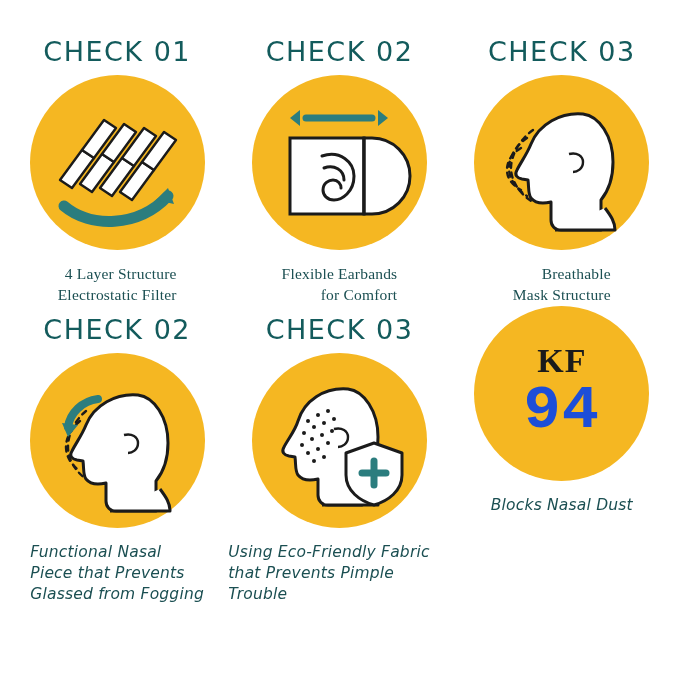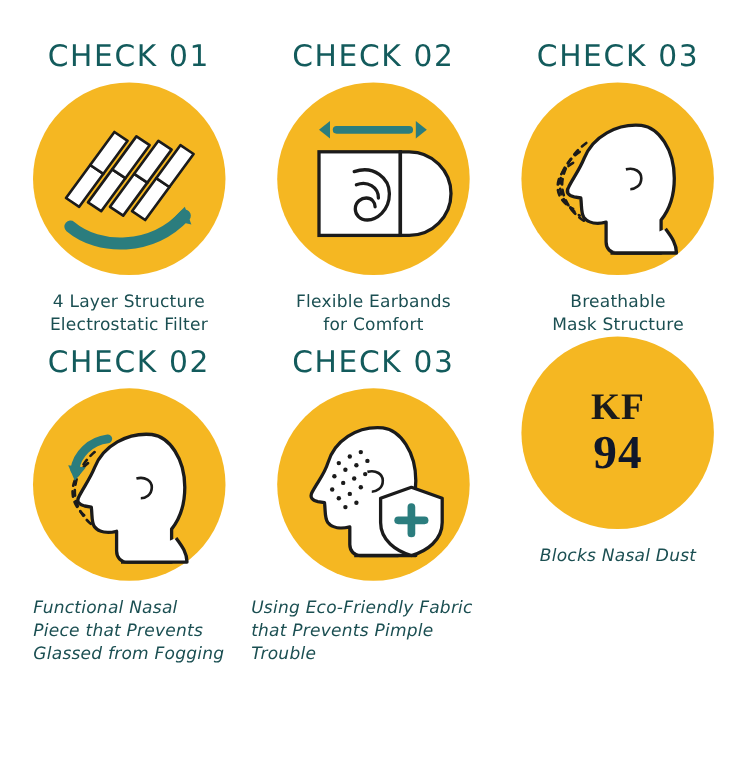--- a/index.html
+++ b/index.html
@@ -63,7 +63,7 @@
     white-space: pre-line;
     letter-spacing: 0.2px;
   }
-  .row1 .caption { text-align: center; }
+  .row1 .caption { text-align: right; font-family: Liberation Serif, serif; }
   .cell-4 .caption,
   .cell-5 .caption,
   .cell-6 .caption { text-align: left; font-style: italic; }

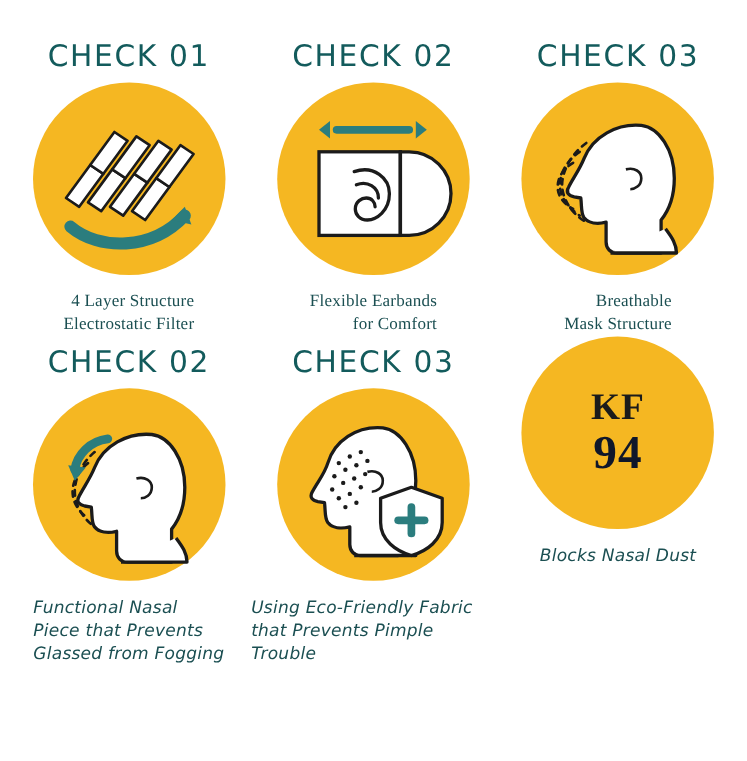--- a/index.html
+++ b/index.html
@@ -86,10 +86,10 @@
     margin-bottom: 2px;
   }
   .kf-num {
-    font-family: Liberation Serif, serif;
+    font-family: Liberation Mono, monospace;
     font-weight: bold;
-    font-size: 43px;
-    color: #0f172a;
+    font-size: 62px;
+    color: #1d4ed8;
     letter-spacing: 1px;
     line-height: 1;
   }

